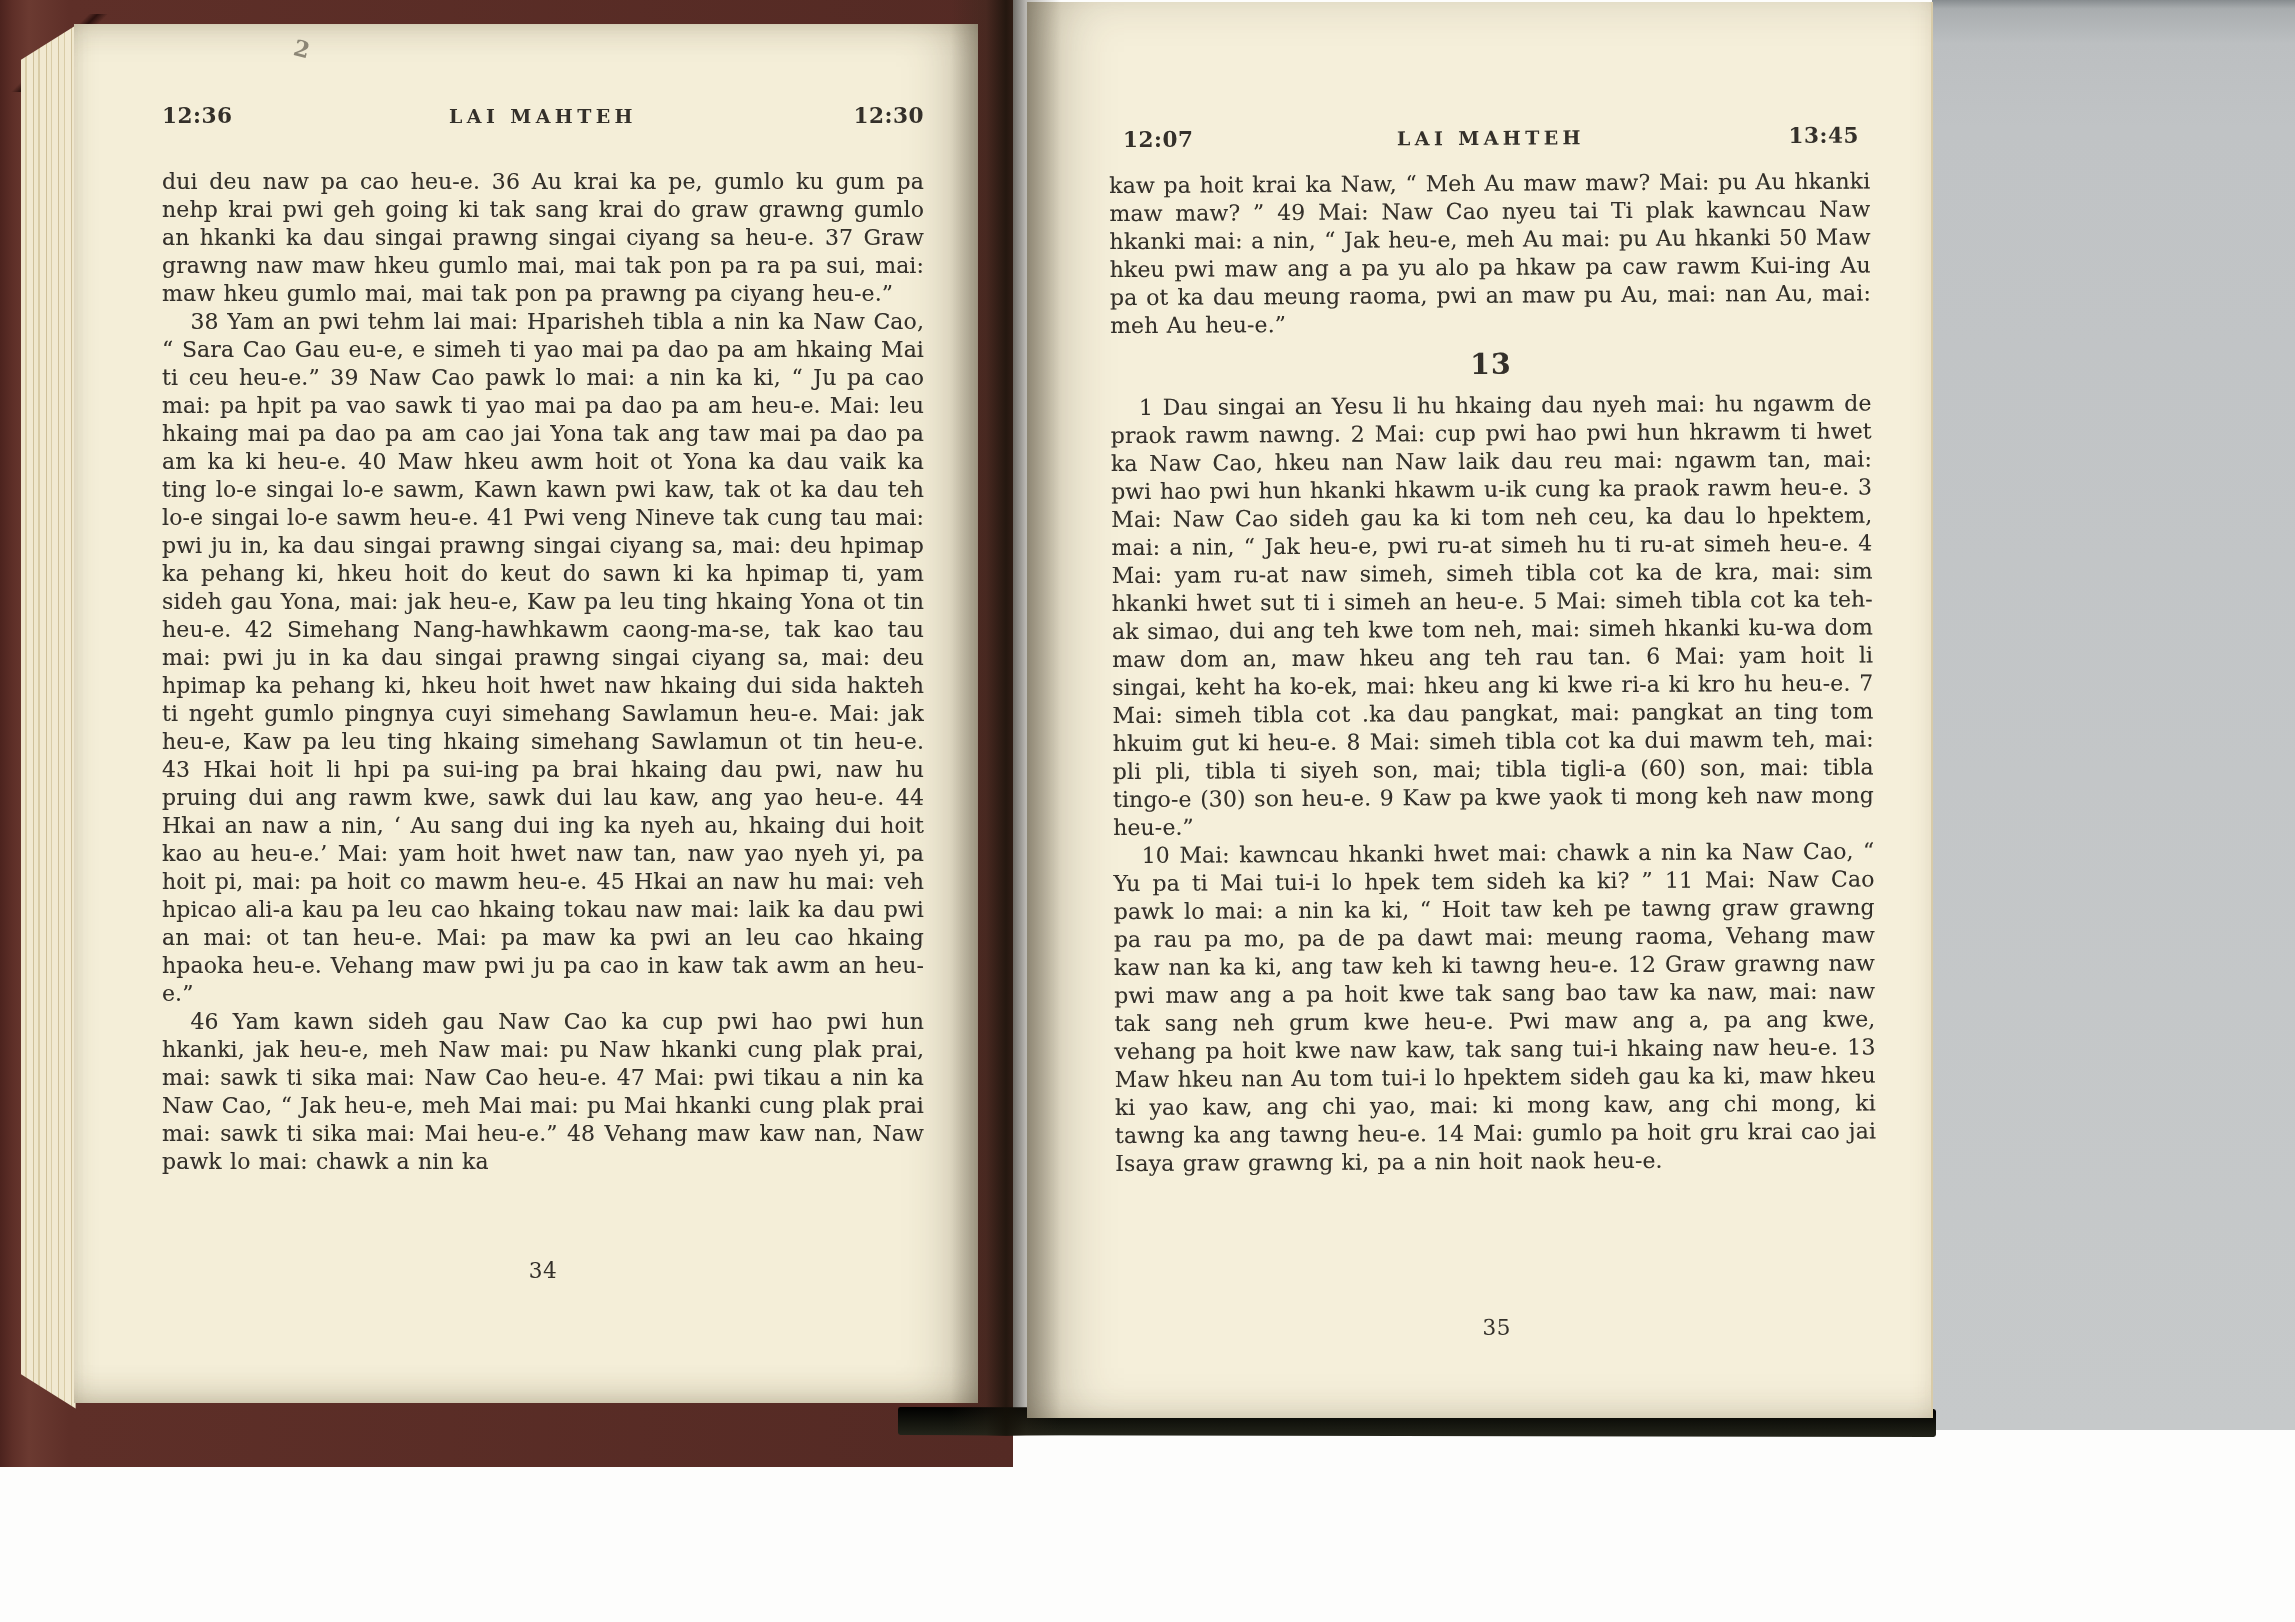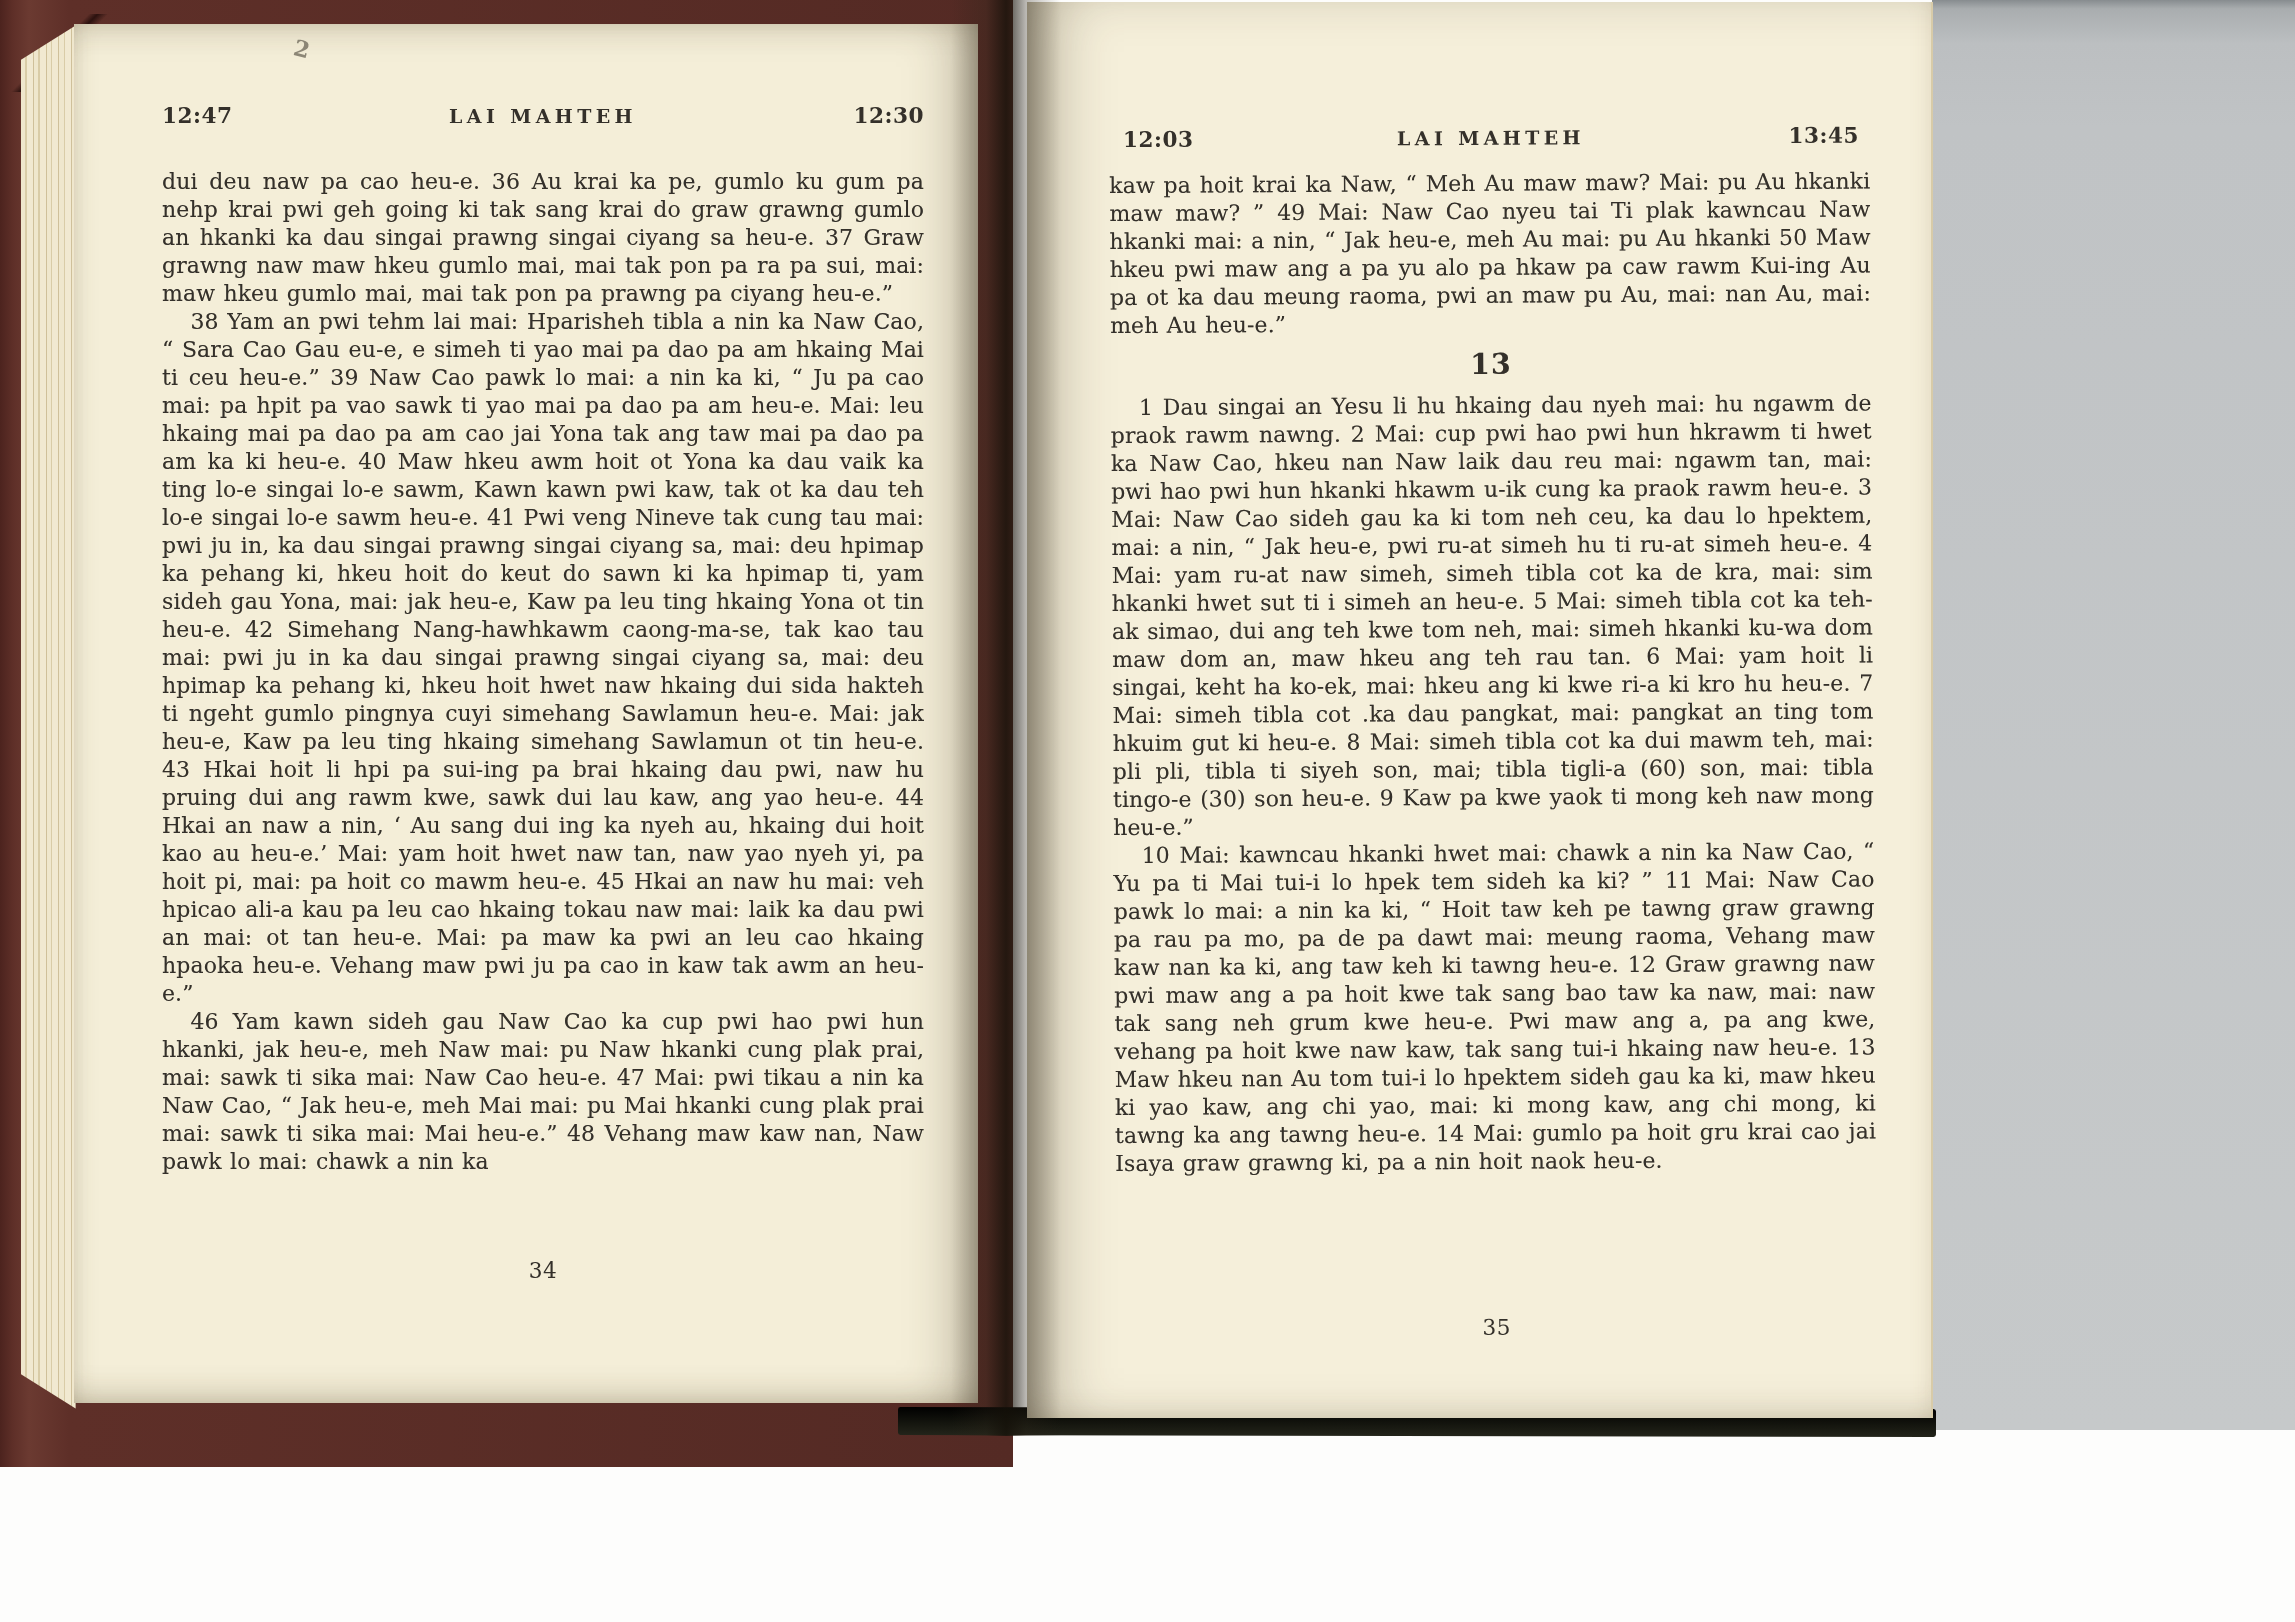--- a/index.html
+++ b/index.html
@@ -124,7 +124,7 @@
 <div class="pencil-mark">2</div>
 
 <div class="header-row left-header">
-  <span>12:47</span>
+  <span>12:36</span>
   <span class="running-title">LAI MAHTEH</span>
   <span>12:30</span>
 </div>

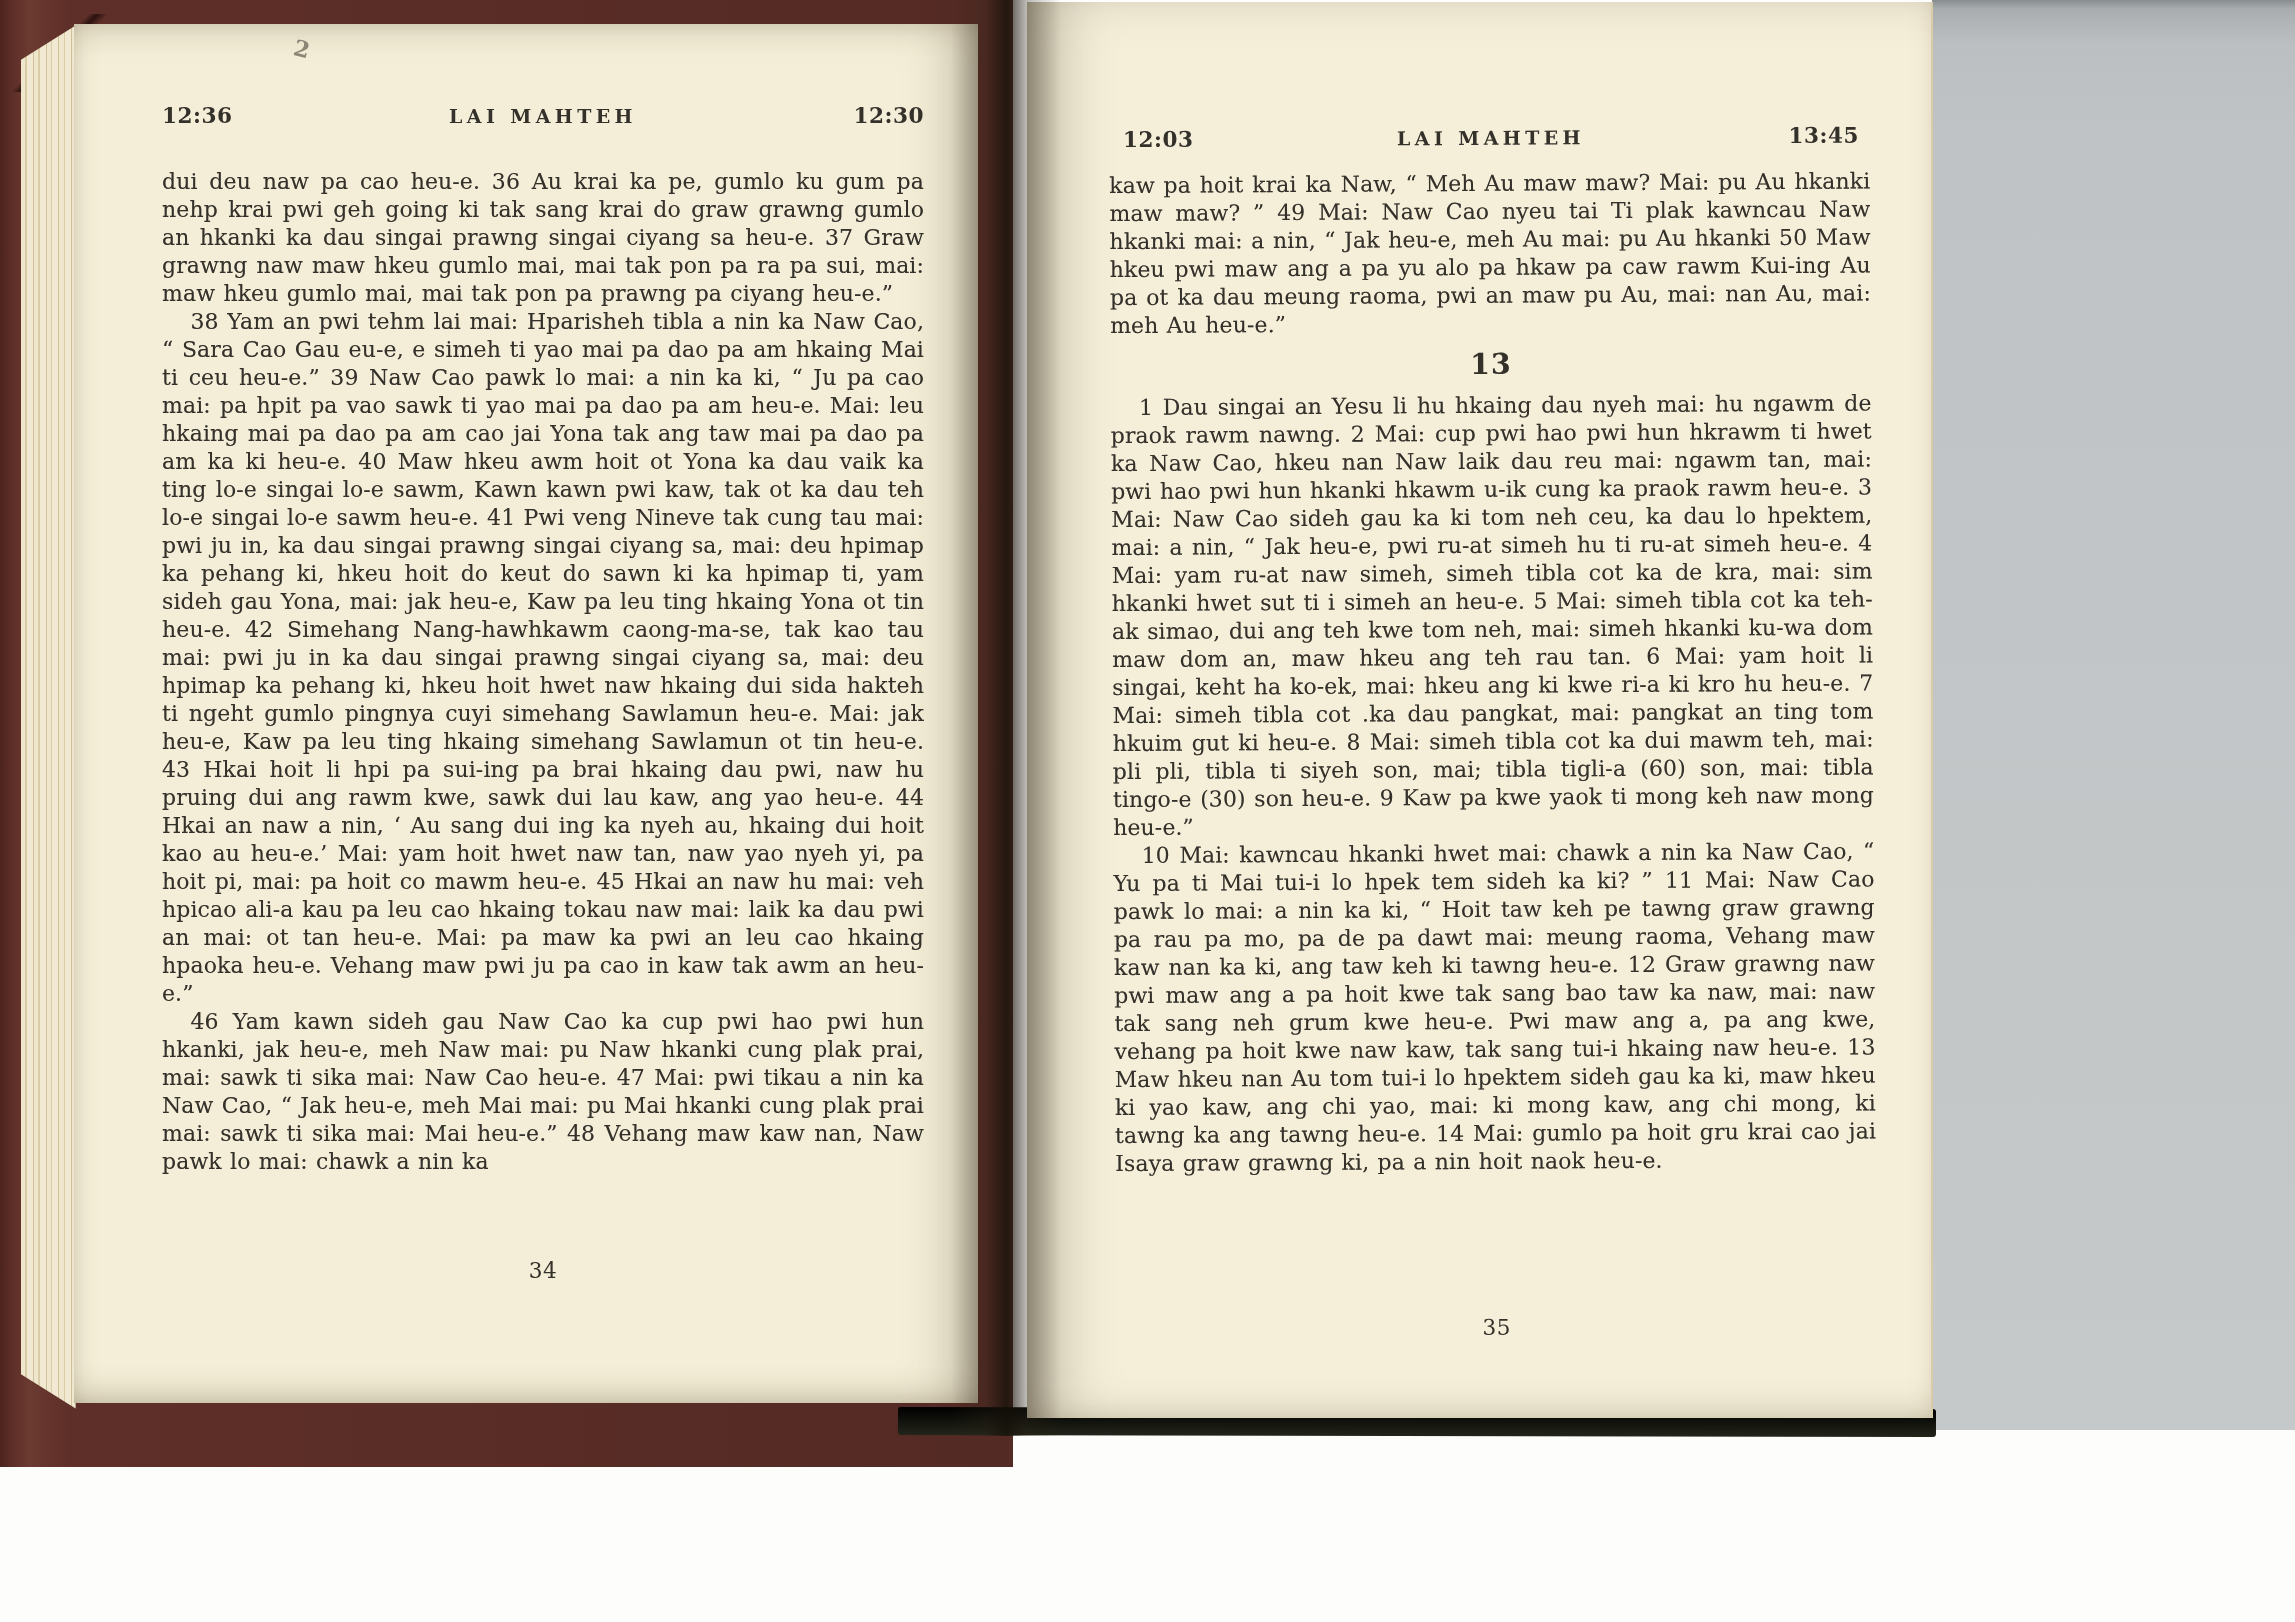--- a/index.html
+++ b/index.html
@@ -137,7 +137,7 @@
 
 <div class="right-rot">
   <div class="header-row right-header">
-    <span>12:03</span>
+    <span>12:07</span>
     <span class="running-title">LAI MAHTEH</span>
     <span>13:45</span>
   </div>

